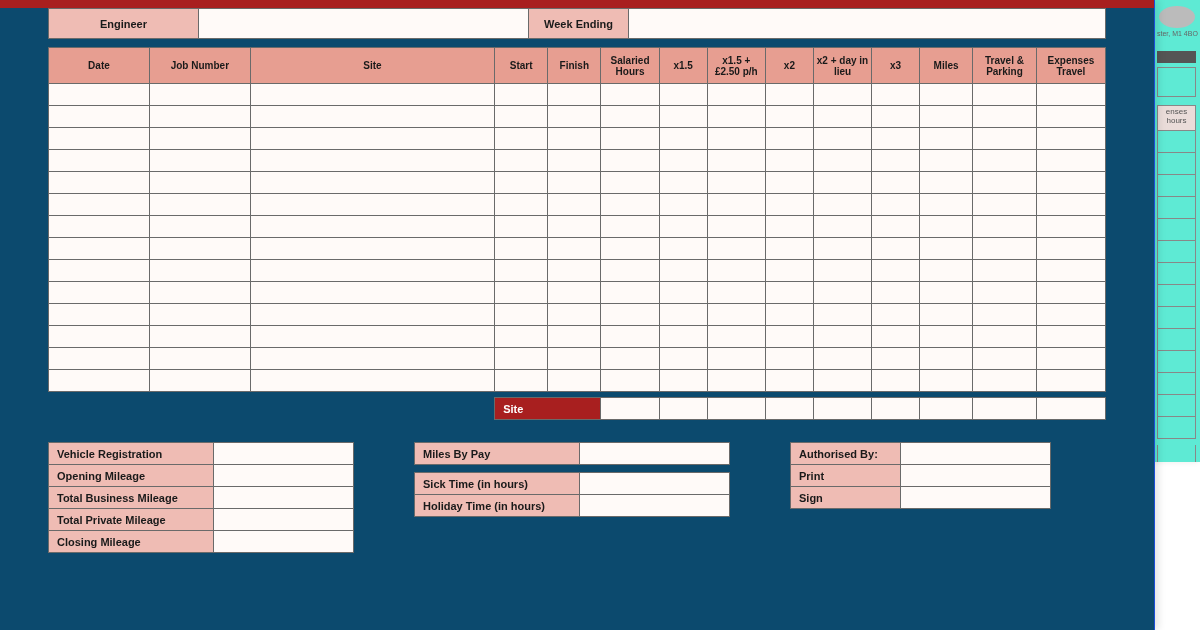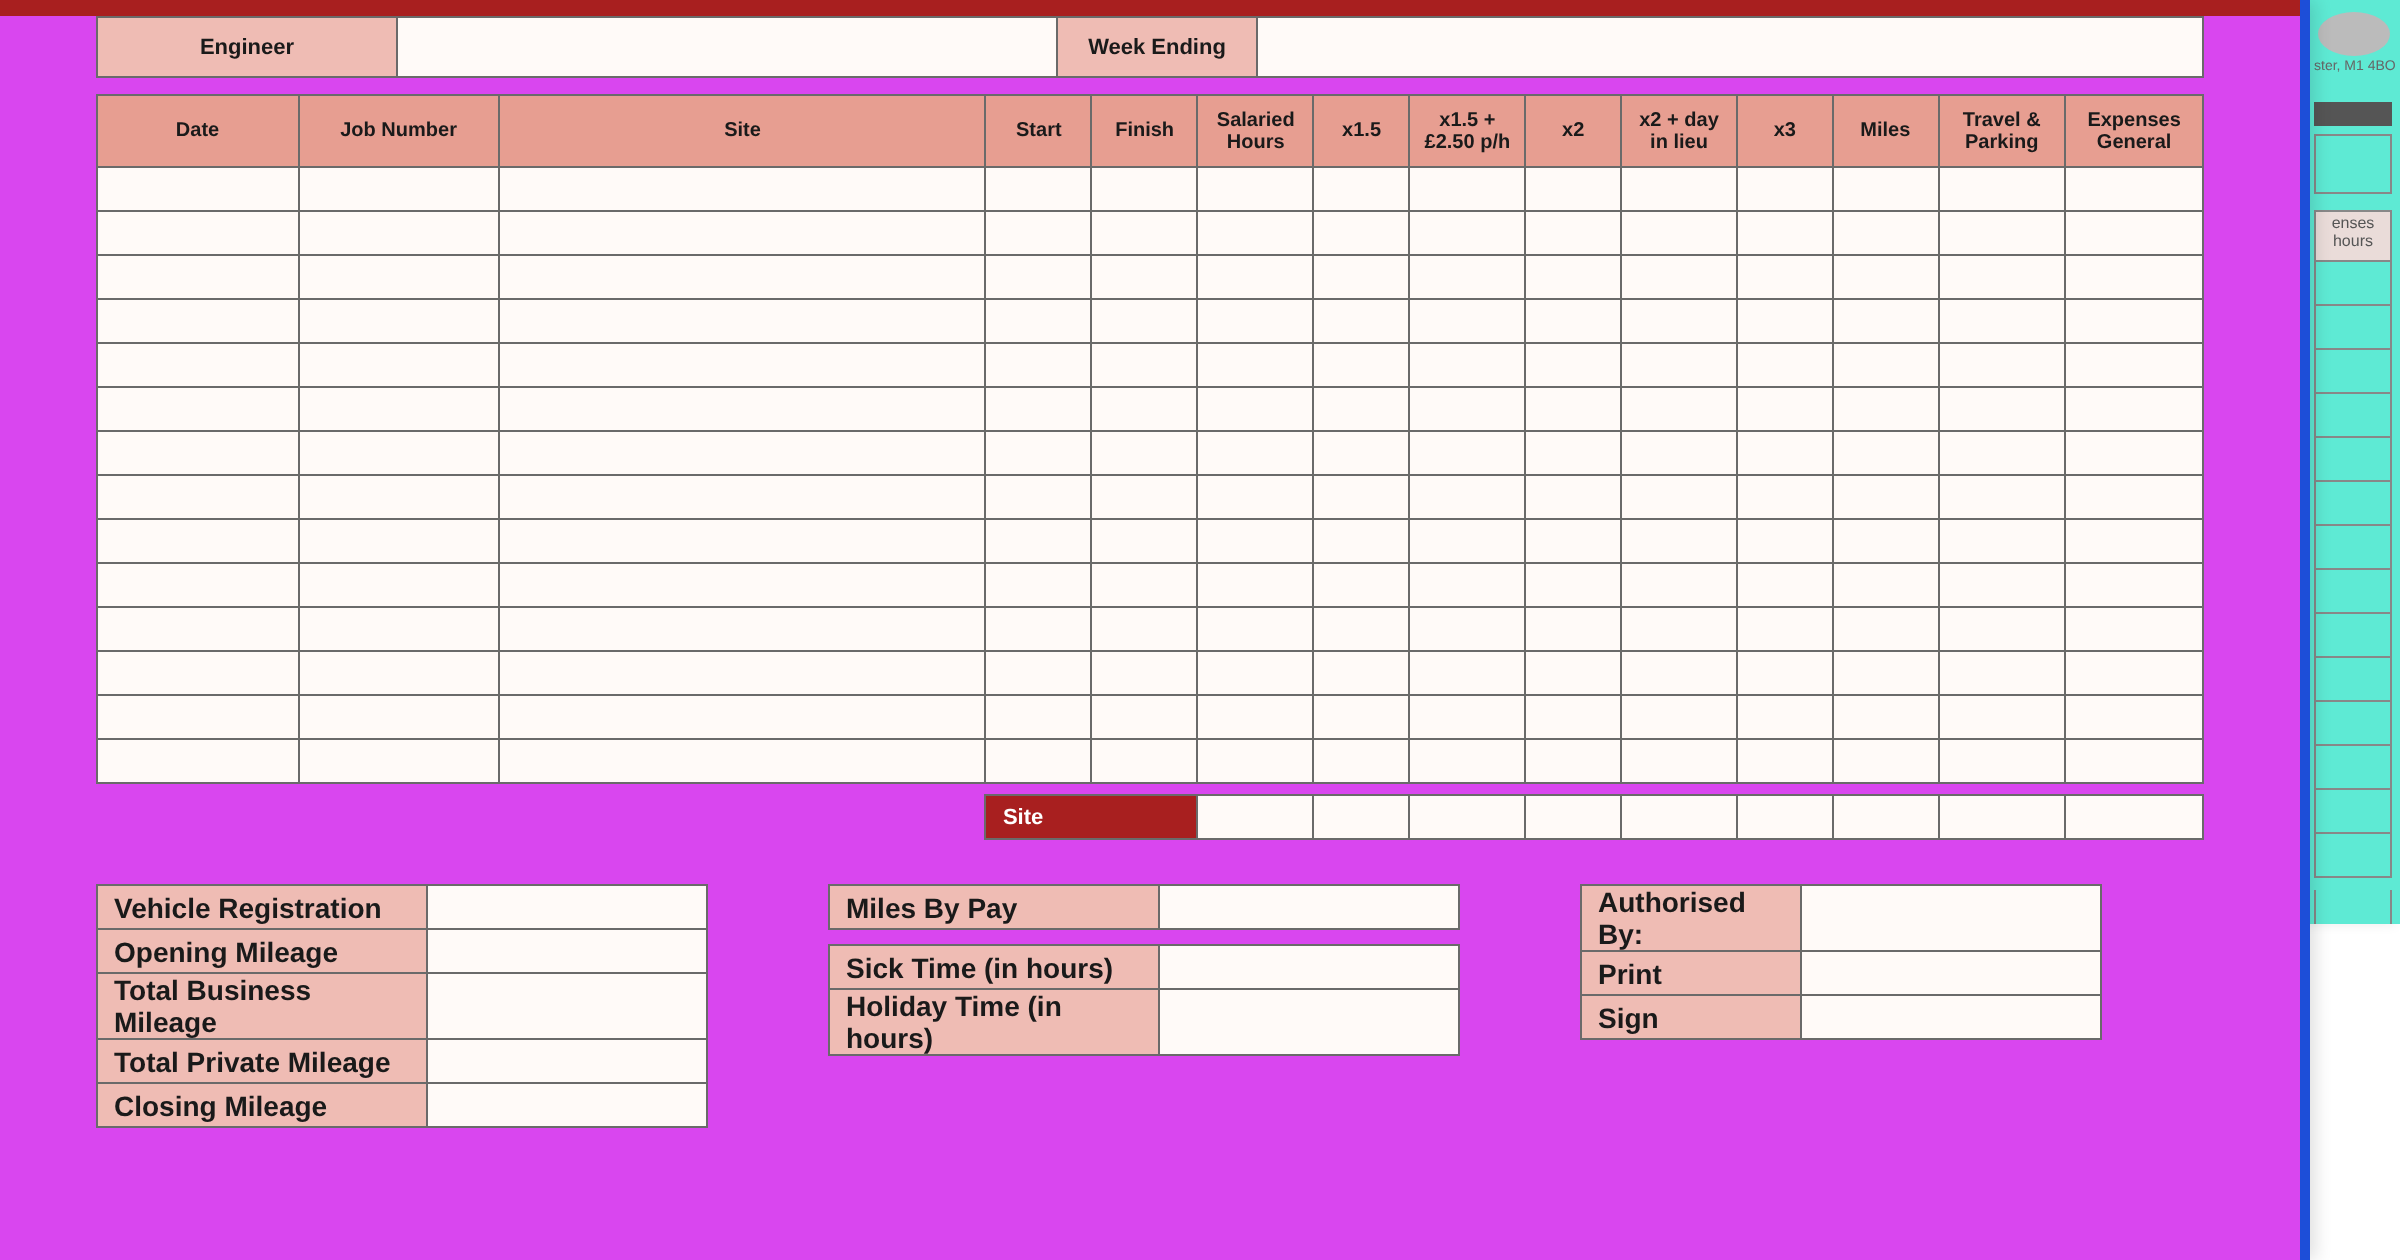--- a/index.html
+++ b/index.html
@@ -38,8 +38,8 @@
     position:absolute;
     left:0; top:0;
     width:1155px; height:630px;
-    background:#d946ef;
-    border-right:5px solid #1d4ed8;
+    background:#0c4a6e;
+    border-right:1px solid #1d4ed8;
     box-shadow:3px 0 8px rgba(0,0,0,.12);
     padding:0;
   }

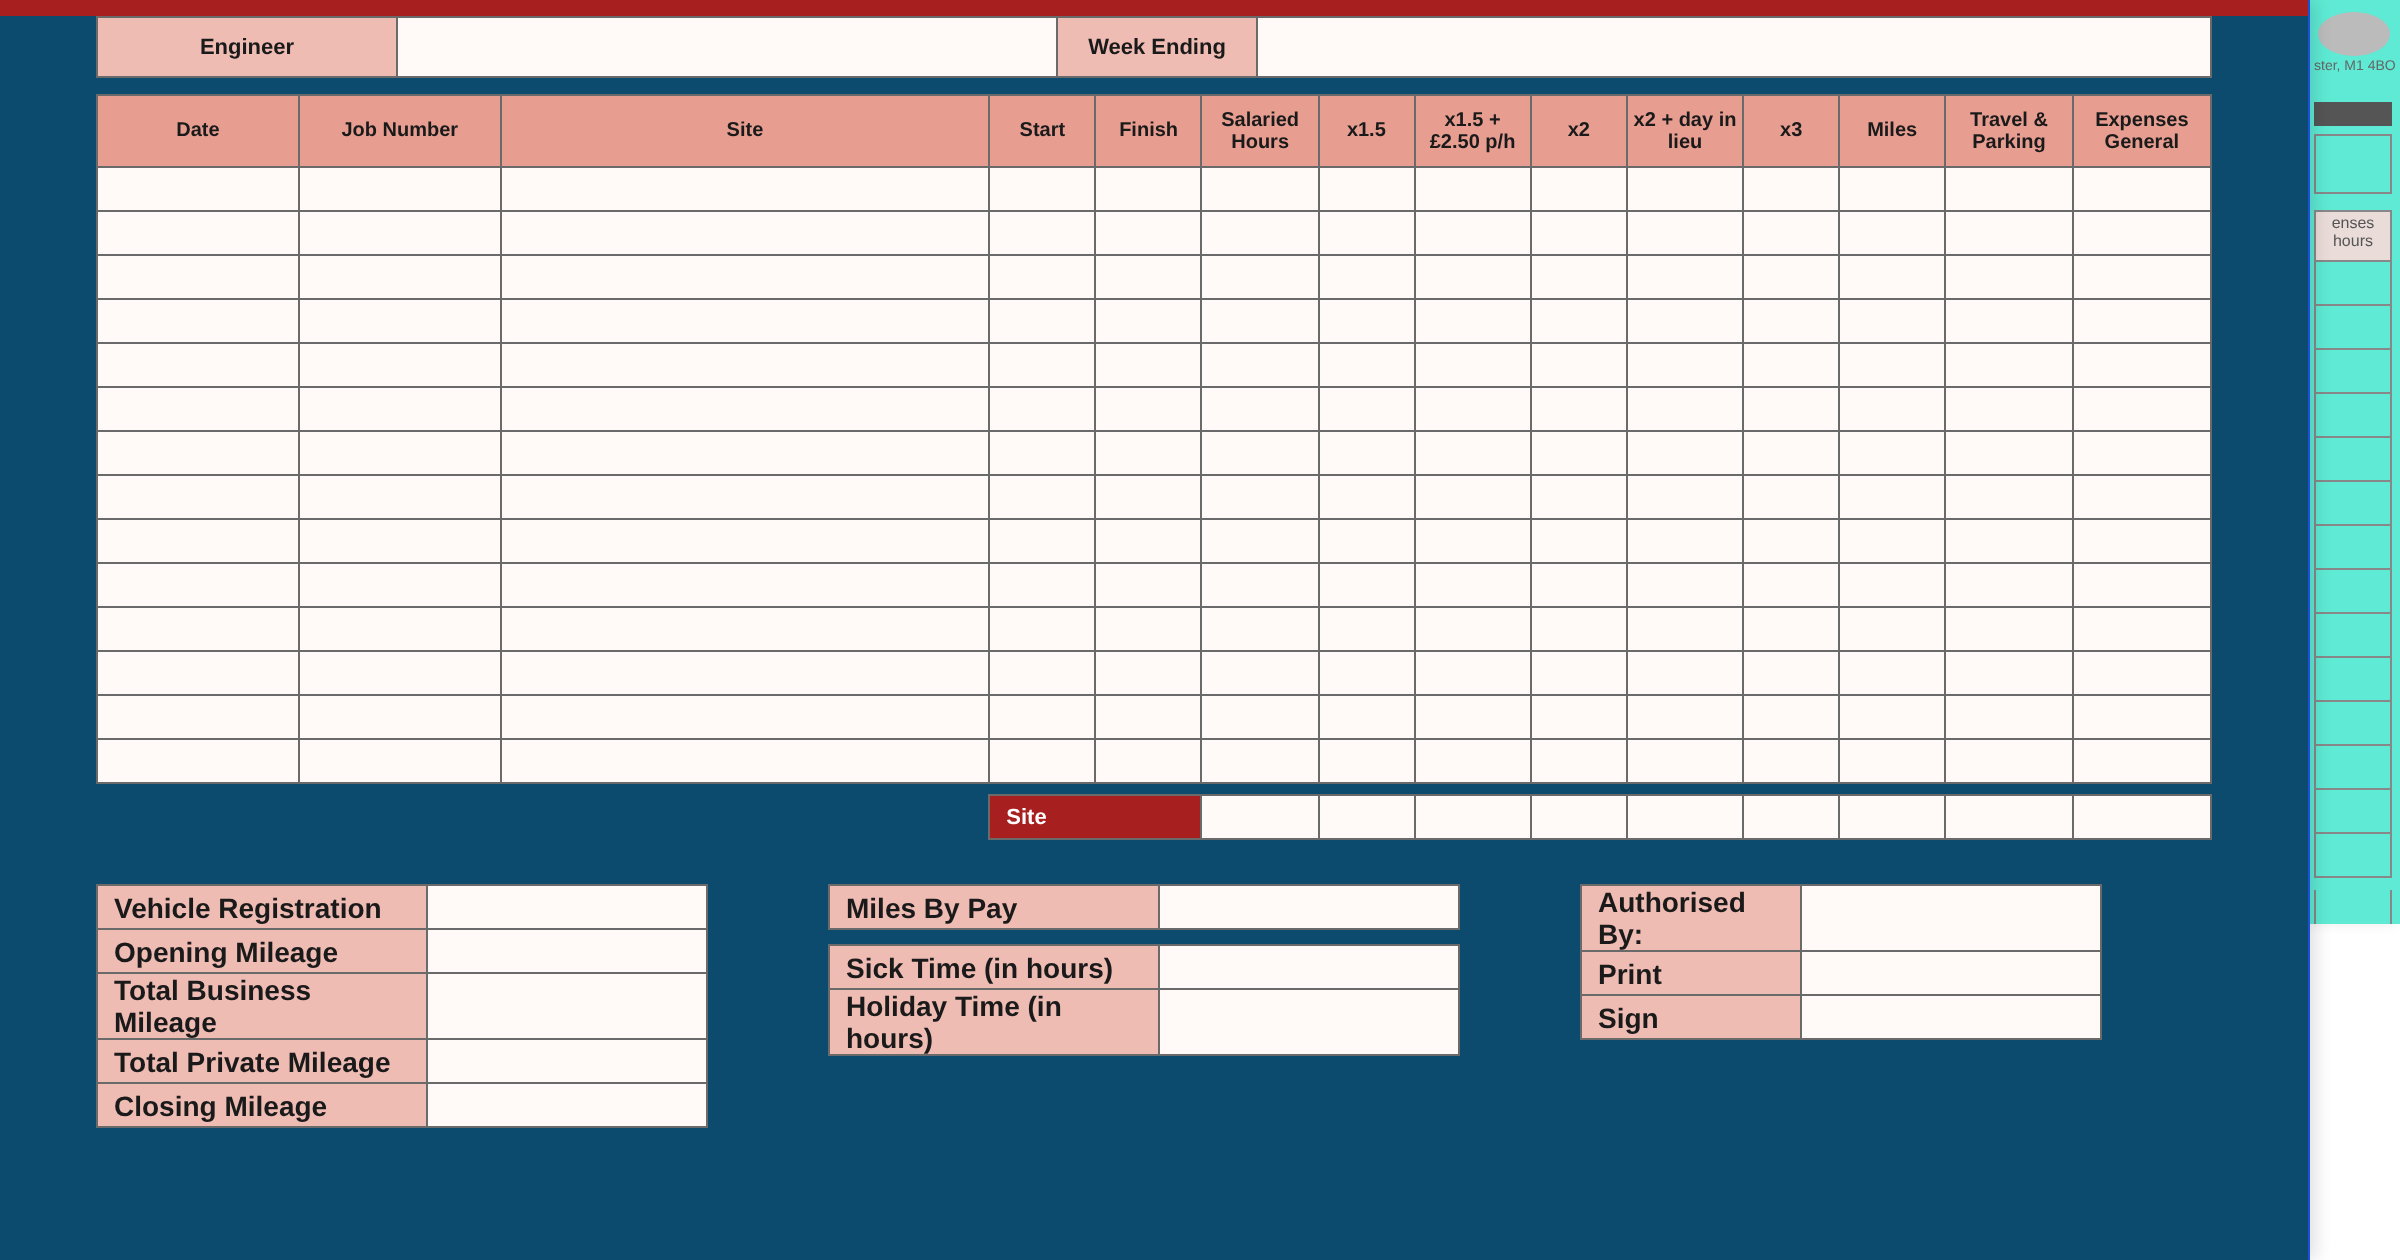--- a/index.html
+++ b/index.html
@@ -171,7 +171,7 @@
         <th>x3</th>
         <th>Miles</th>
         <th>Travel &amp; Parking</th>
-        <th>Expenses General</th>
+        <th>Expenses Travel</th>
       </tr>
     </thead>
     <tbody id="grid-body">

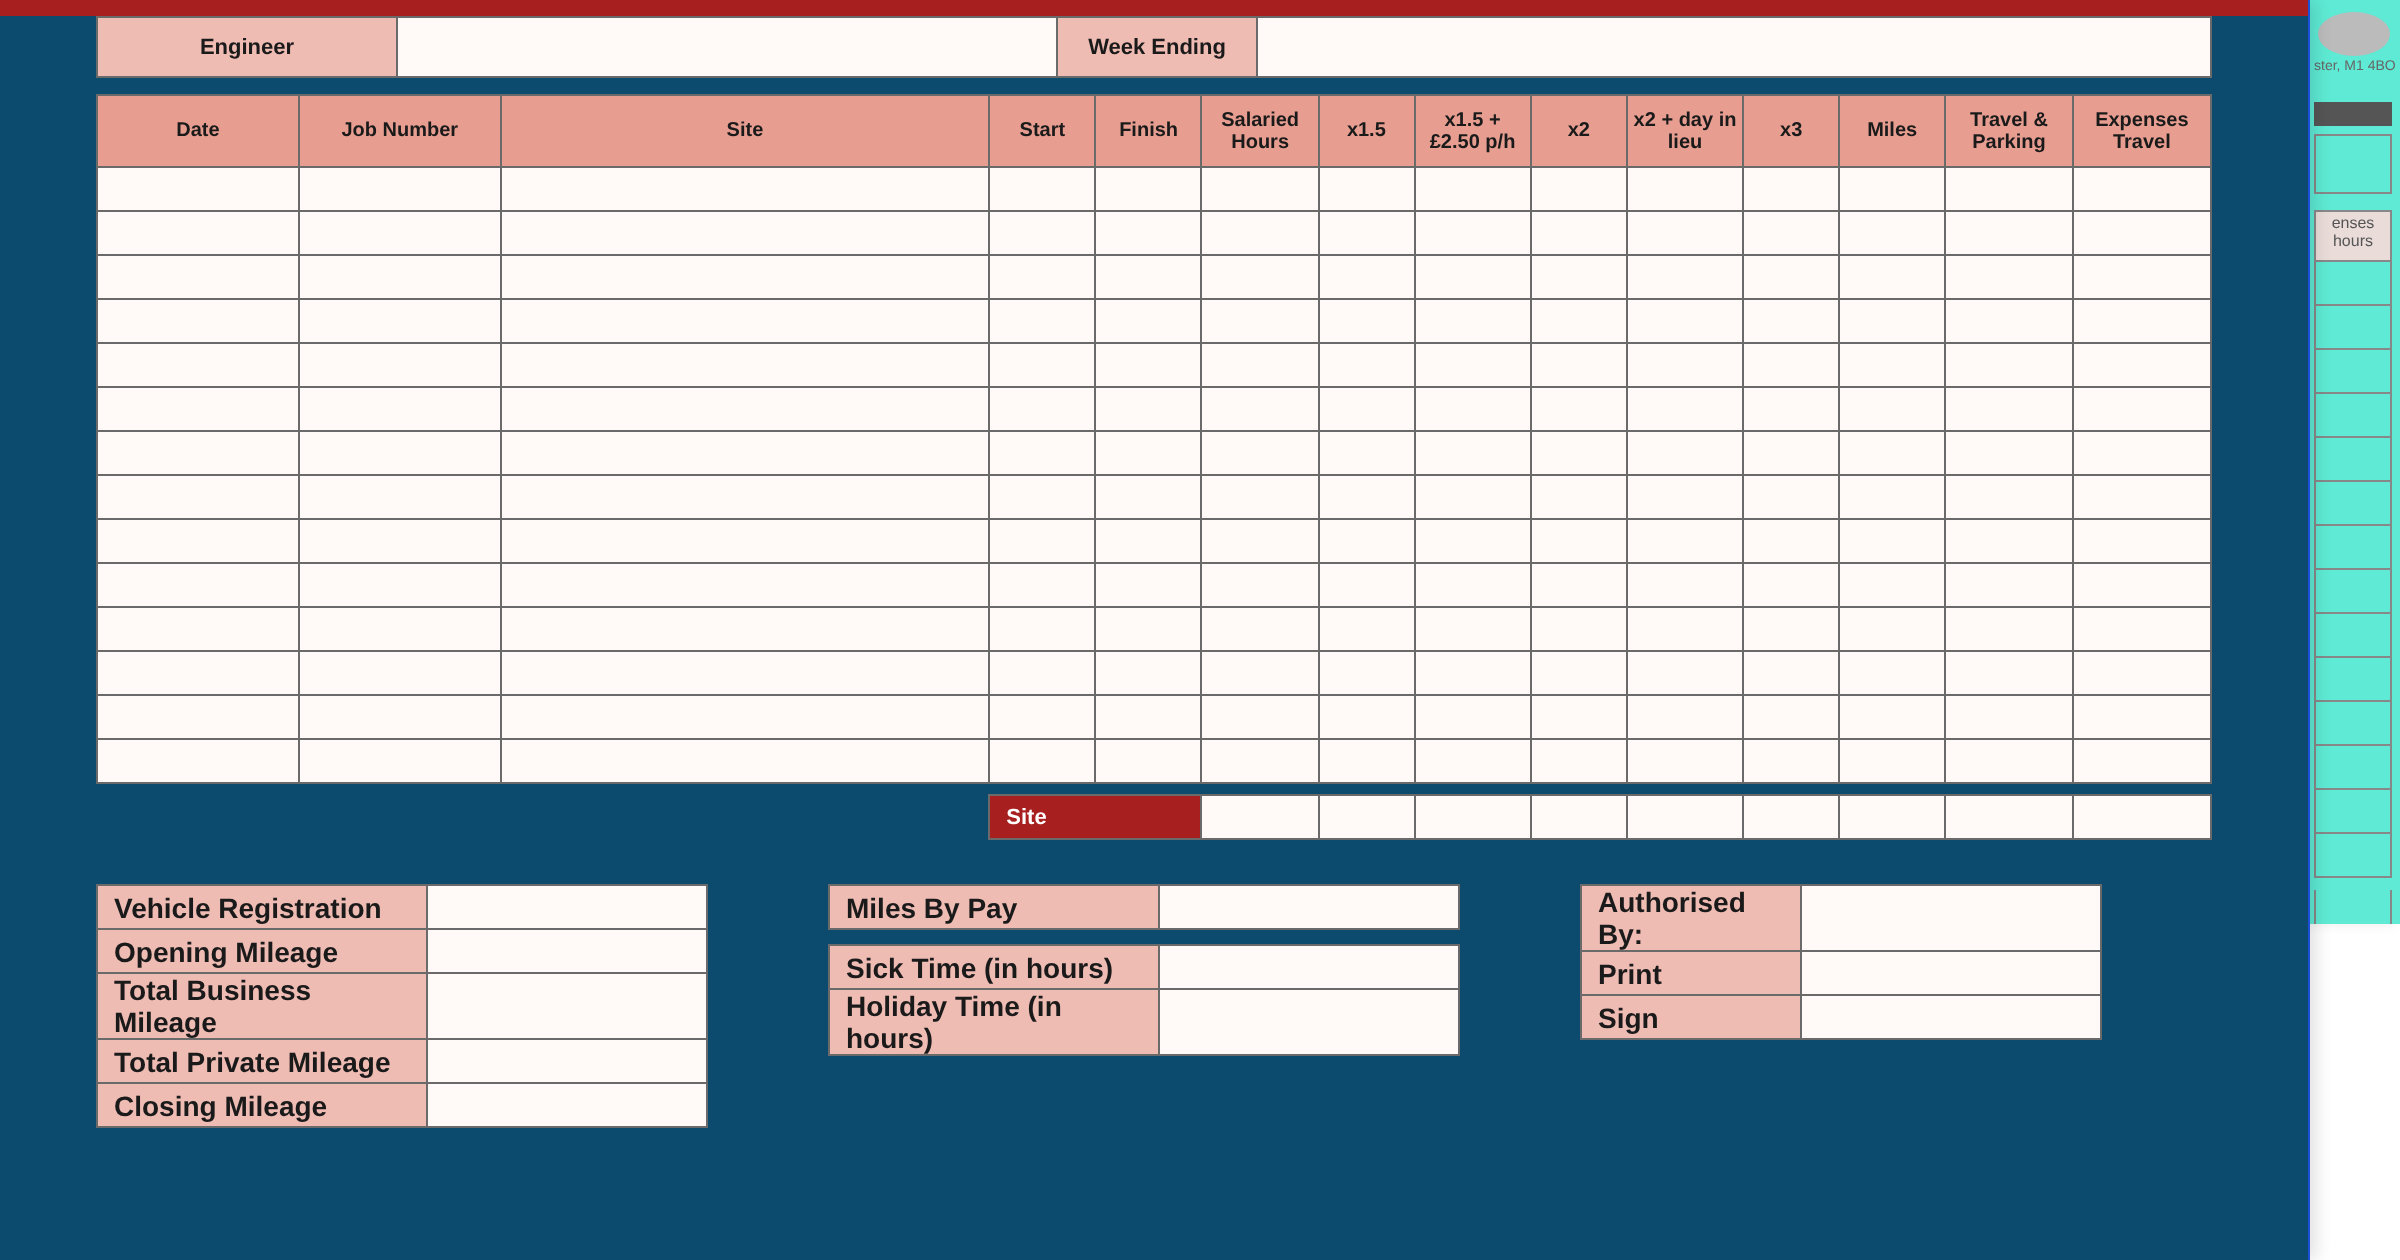--- a/index.html
+++ b/index.html
@@ -82,7 +82,7 @@
   
   .bottom { display:flex; gap:60px; margin:22px 48px 0 48px; align-items:flex-start;}
   .mini { border-collapse:collapse; }
-  .mini td { border:1px solid #6a6a6a; height:22px; font-size:14px; }
+  .mini td { border:1px solid #6a6a6a; height:22px; font-size:11px; }
   .mini td.l { background:#efbcb4; font-weight:bold; padding:0 8px; text-align:left;}
   .mini td.v { background:#fffaf8; width:140px;}
   

